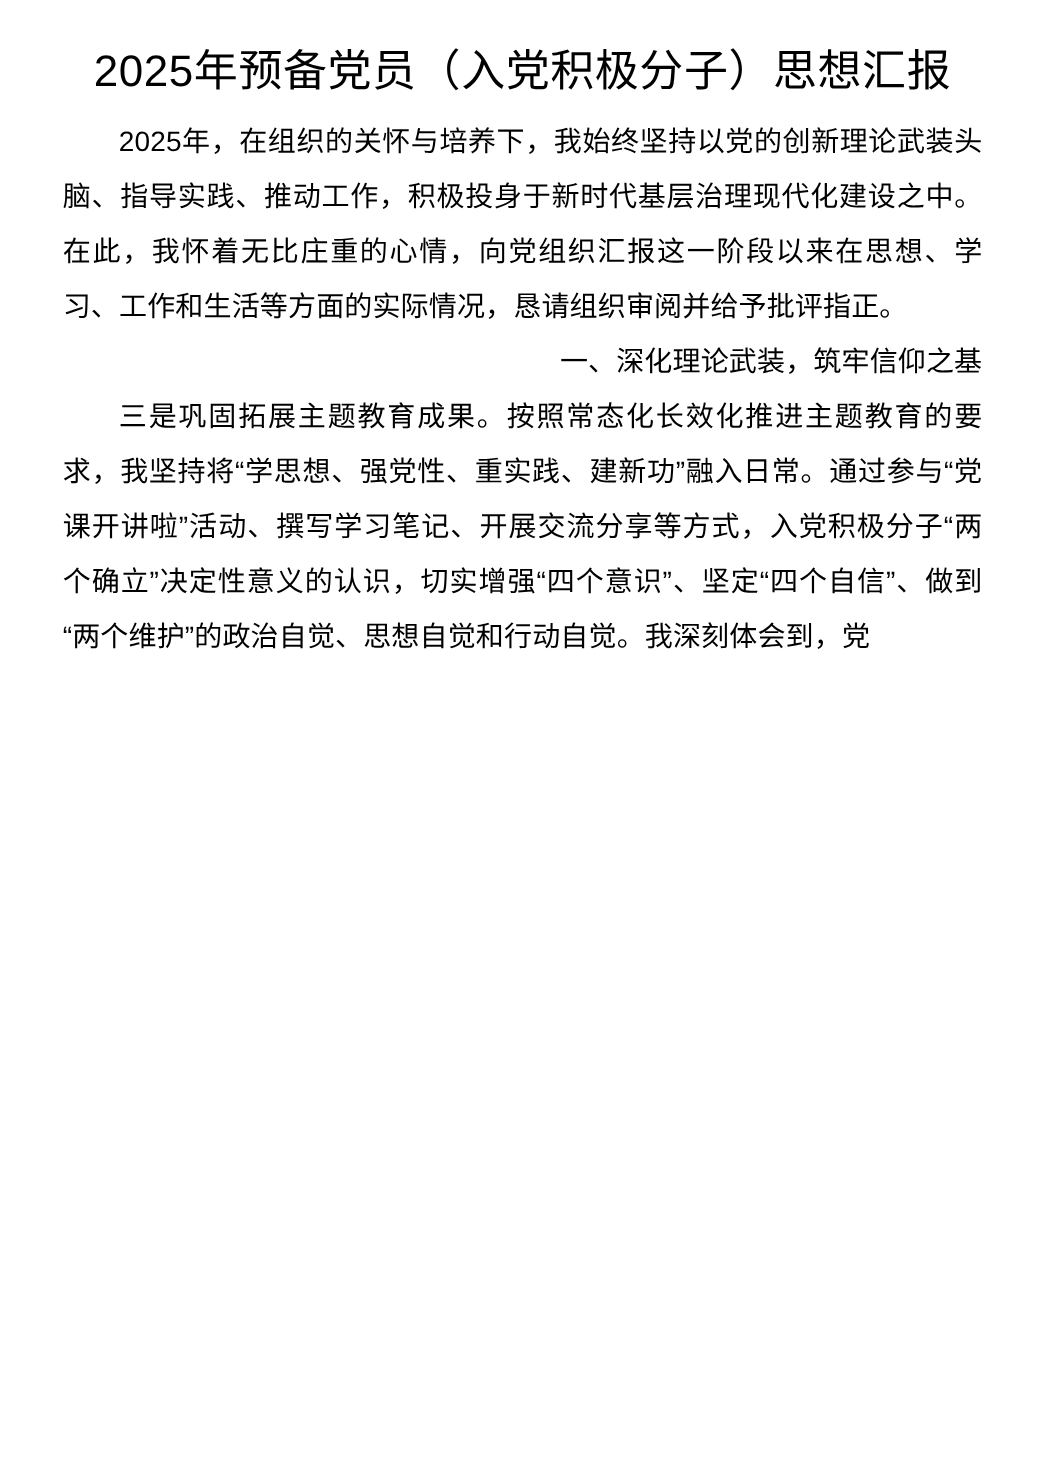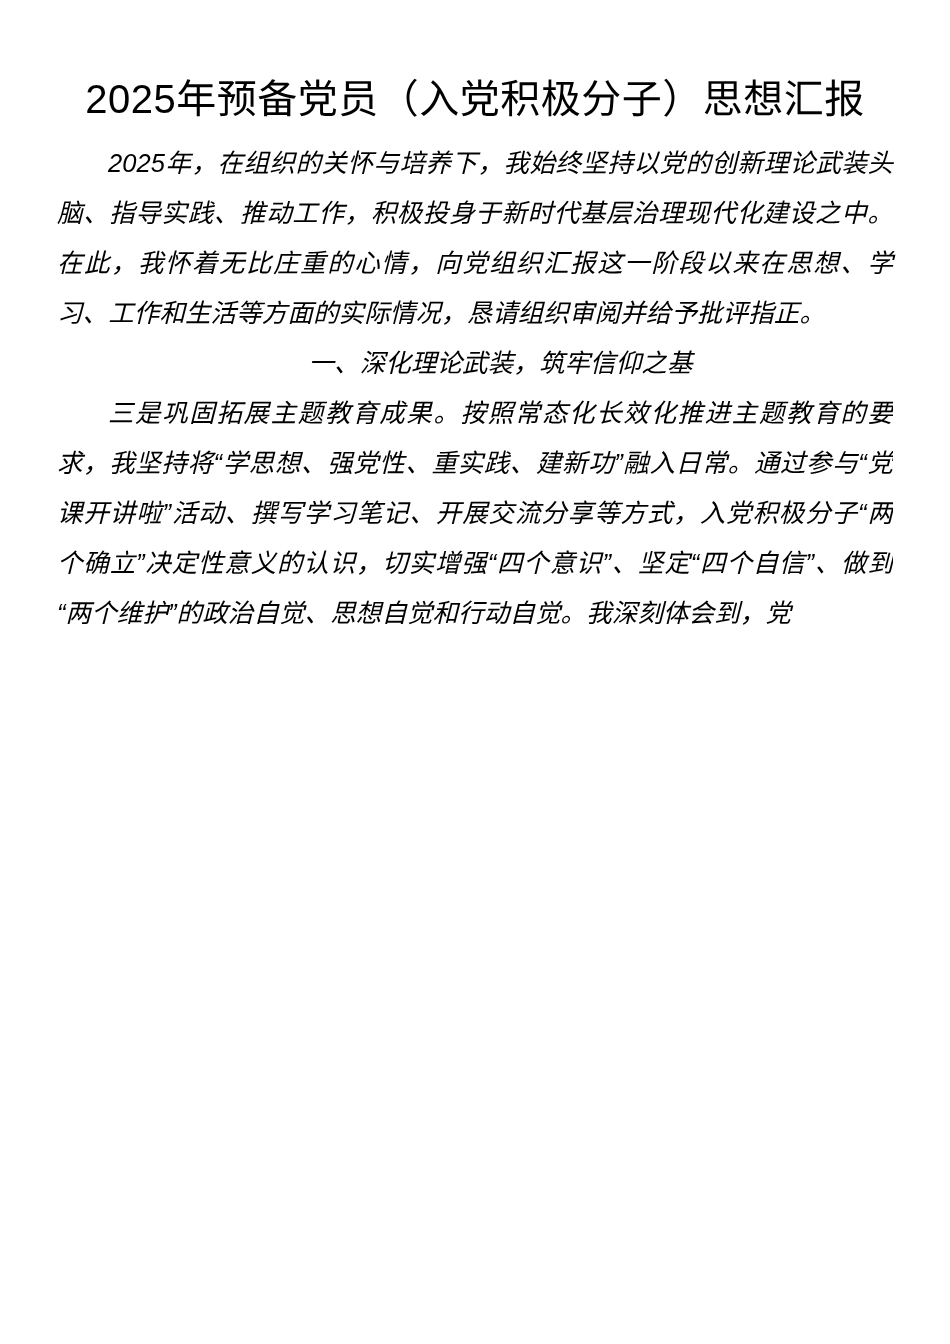--- a/index.html
+++ b/index.html
@@ -31,7 +31,7 @@
     text-align: center;
     letter-spacing: 0.5px;
     margin: 0;
-    padding-top: 74px;
+    padding-top: 40px;
     padding-bottom: 14px;
     white-space: nowrap;
   }

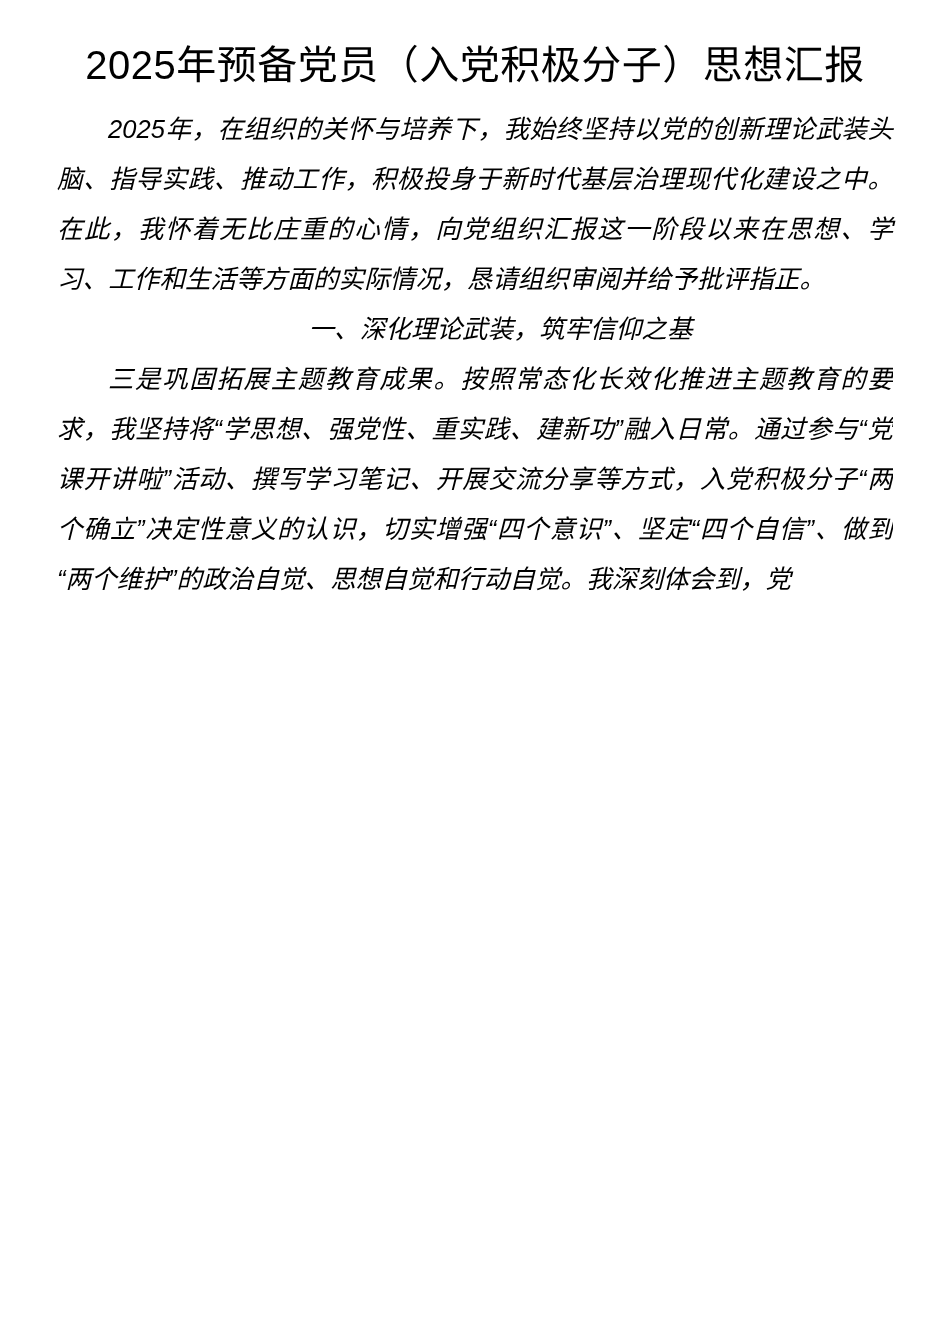--- a/index.html
+++ b/index.html
@@ -41,7 +41,6 @@
     text-align: justify;
     text-justify: inter-ideograph;
     letter-spacing: 0.1px;
-    font-style: italic;
   }
   p.para {
     margin: 0;

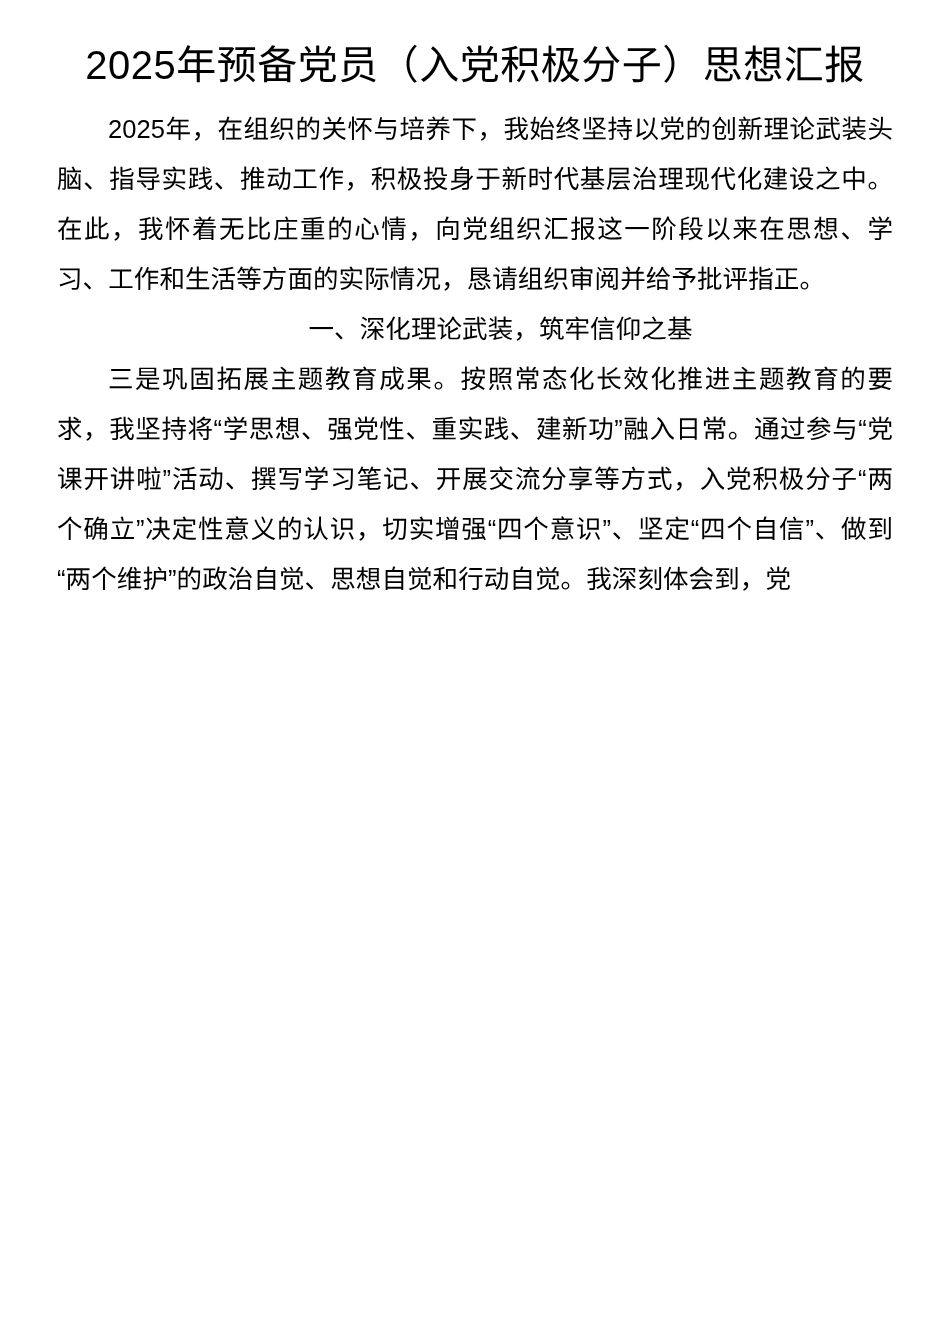--- a/index.html
+++ b/index.html
@@ -51,7 +51,7 @@
   p.heading {
     margin: 0;
     text-indent: 2em;
-    text-align: center;
+    text-align: right;
     font-weight: 400;
   }
   

